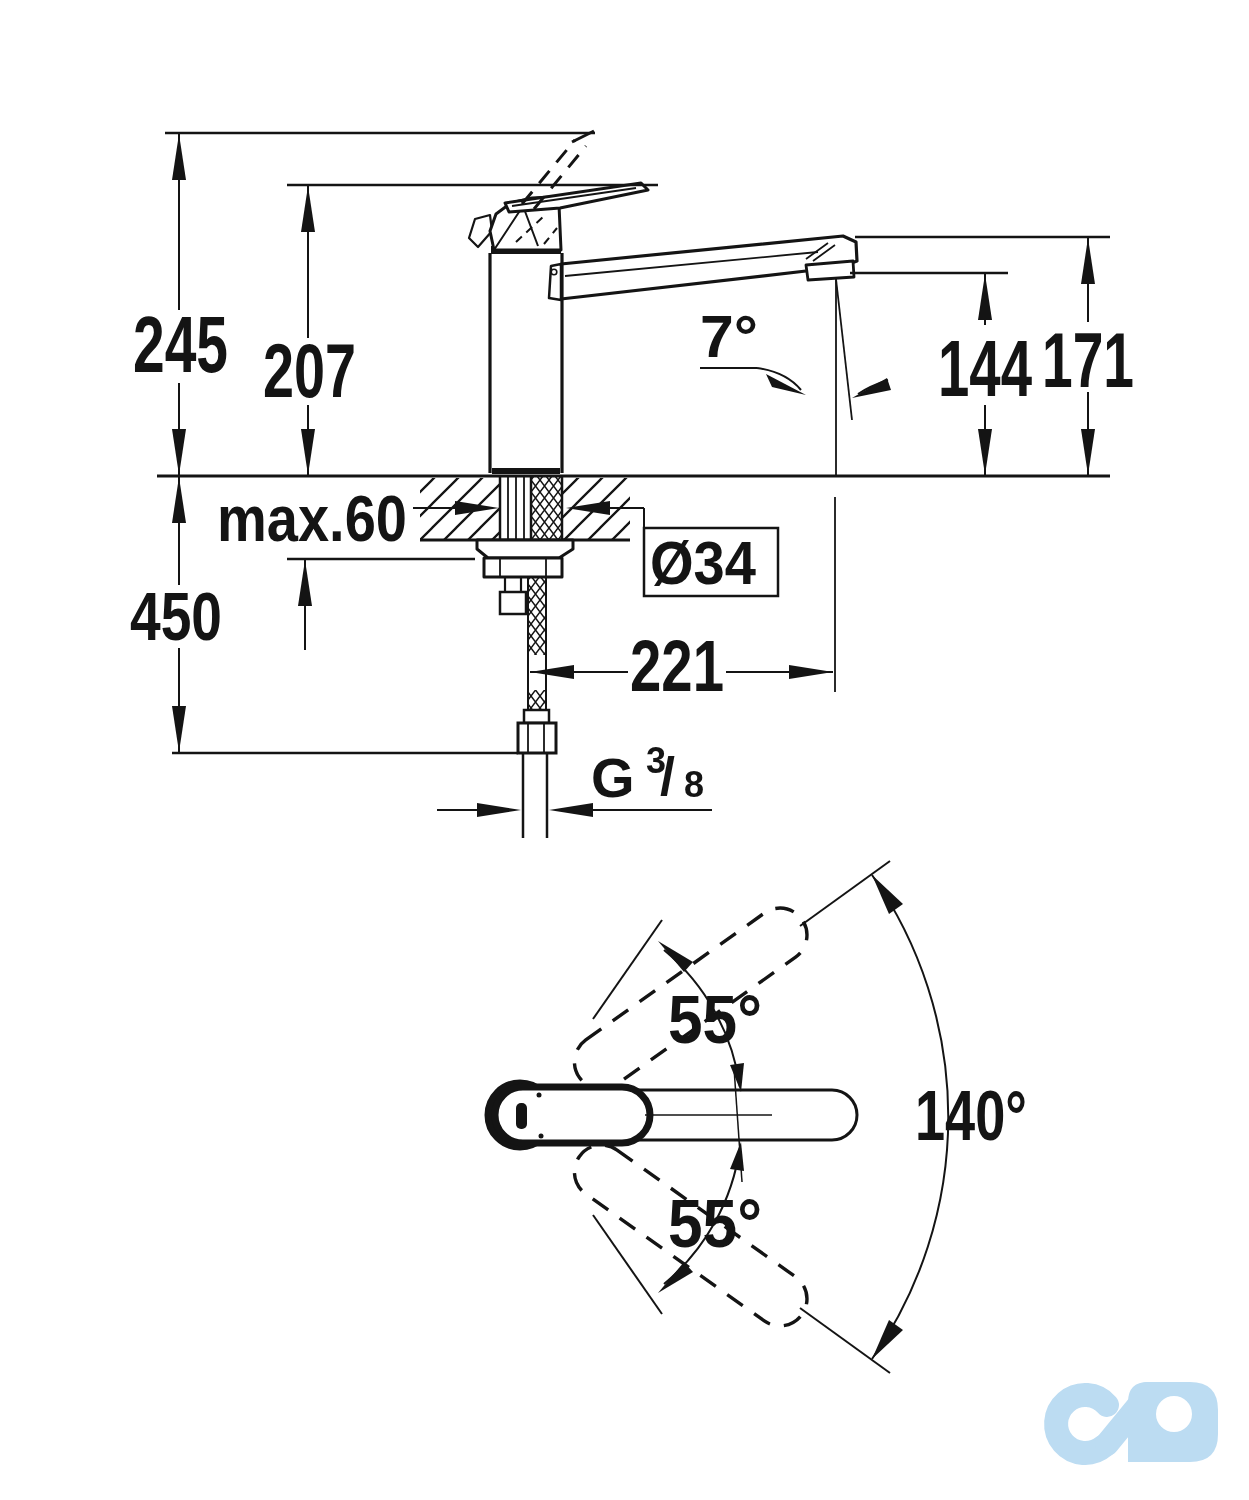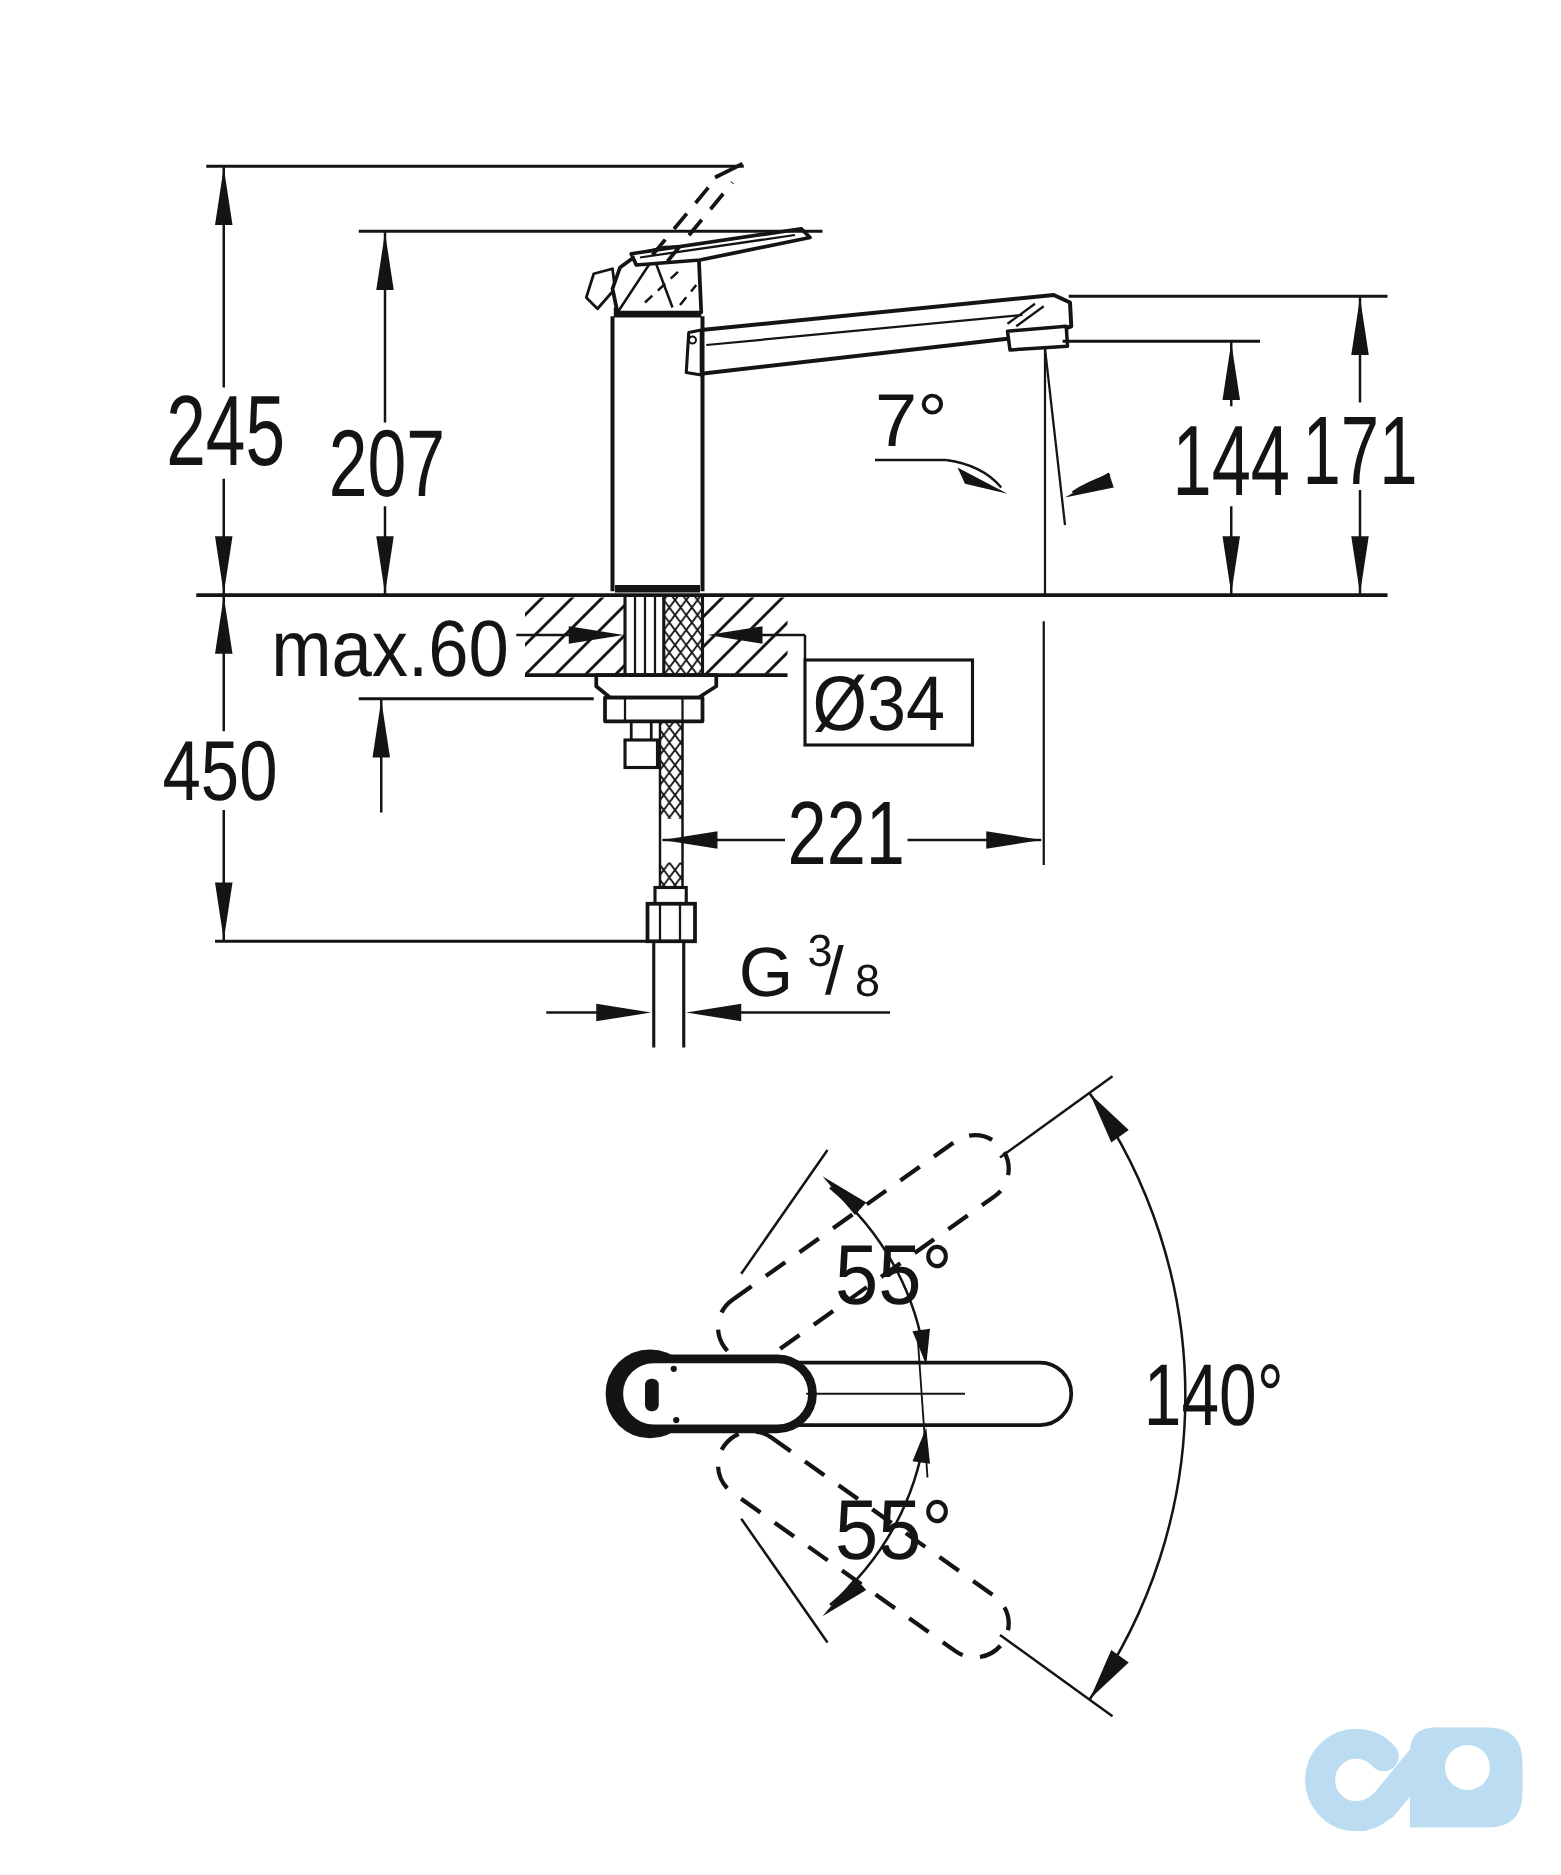--- a/index.html
+++ b/index.html
@@ -4,7 +4,7 @@
 <style>
   html,body{margin:0;padding:0;background:#ffffff;}
   .stage{position:relative;width:1249px;height:1500px;background:#86efac;overflow:hidden;
-         font-family:"Liberation Sans",sans-serif;}
+         font-family:"Liberation Sans",sans-serif;font-weight:bold;}
   svg{display:block}
   text{font-family:"Liberation Sans",sans-serif;fill:#141414;}
   .dim-lg{font-size:76px;}

